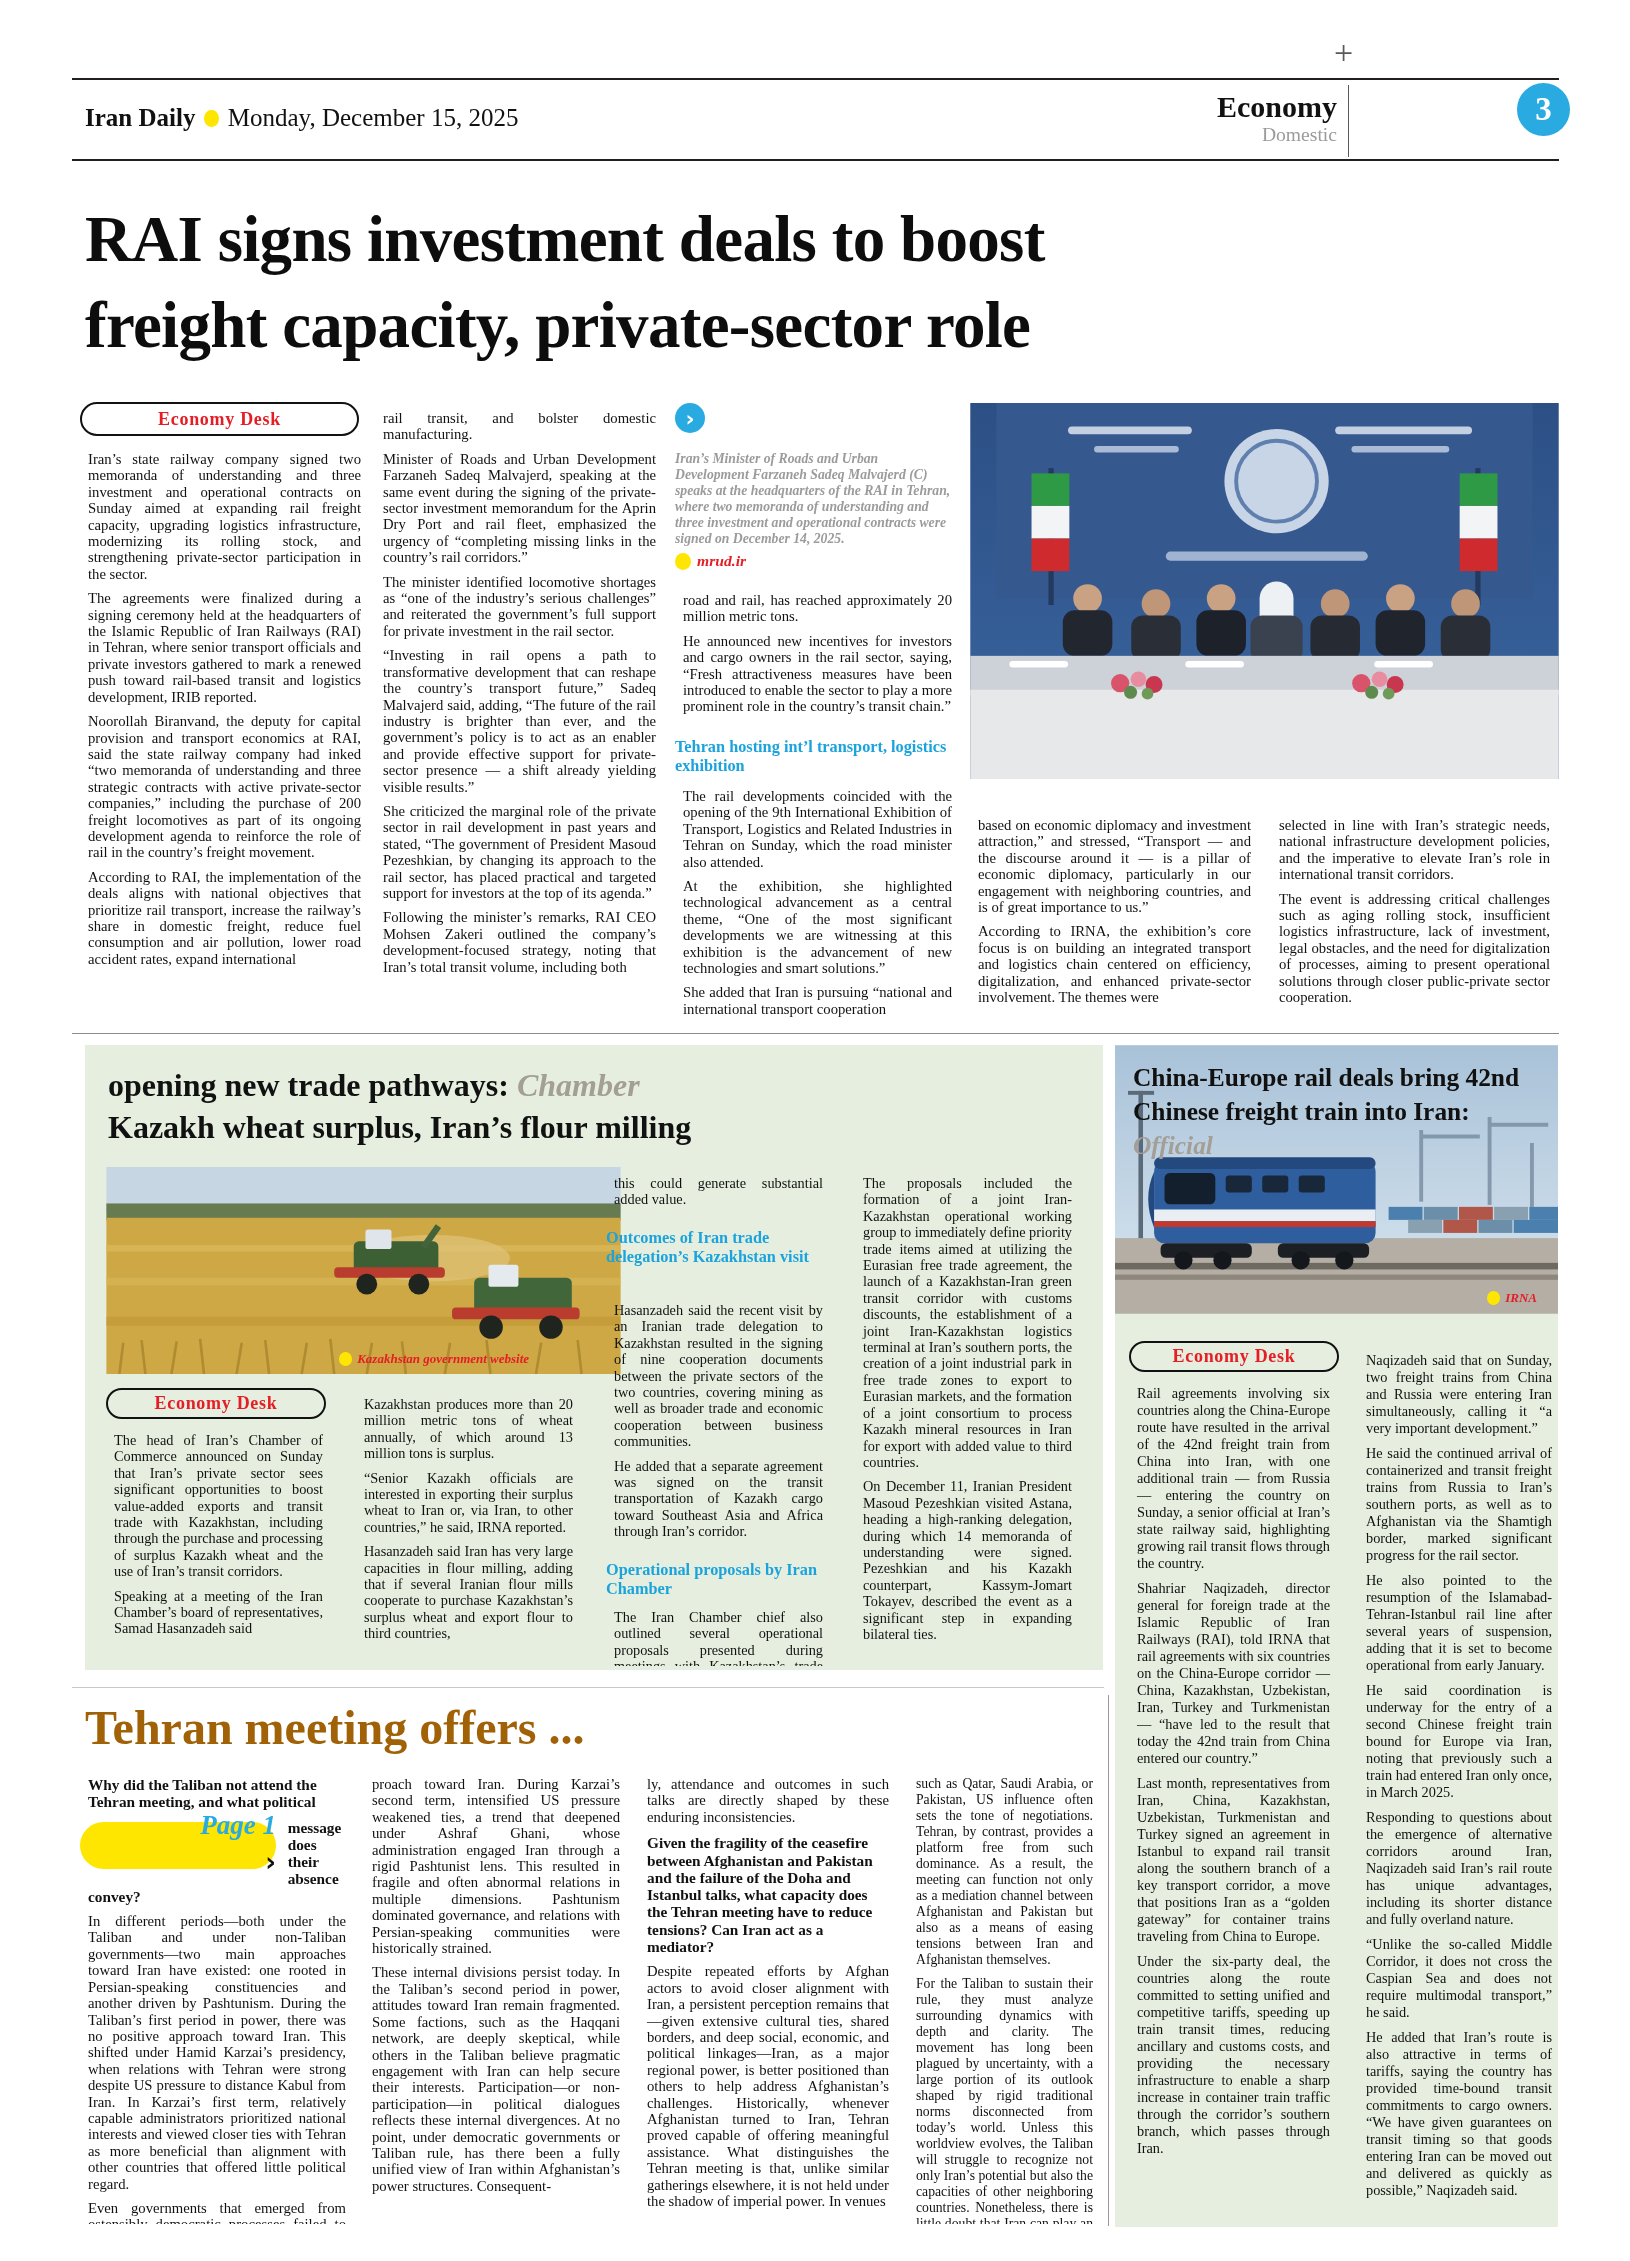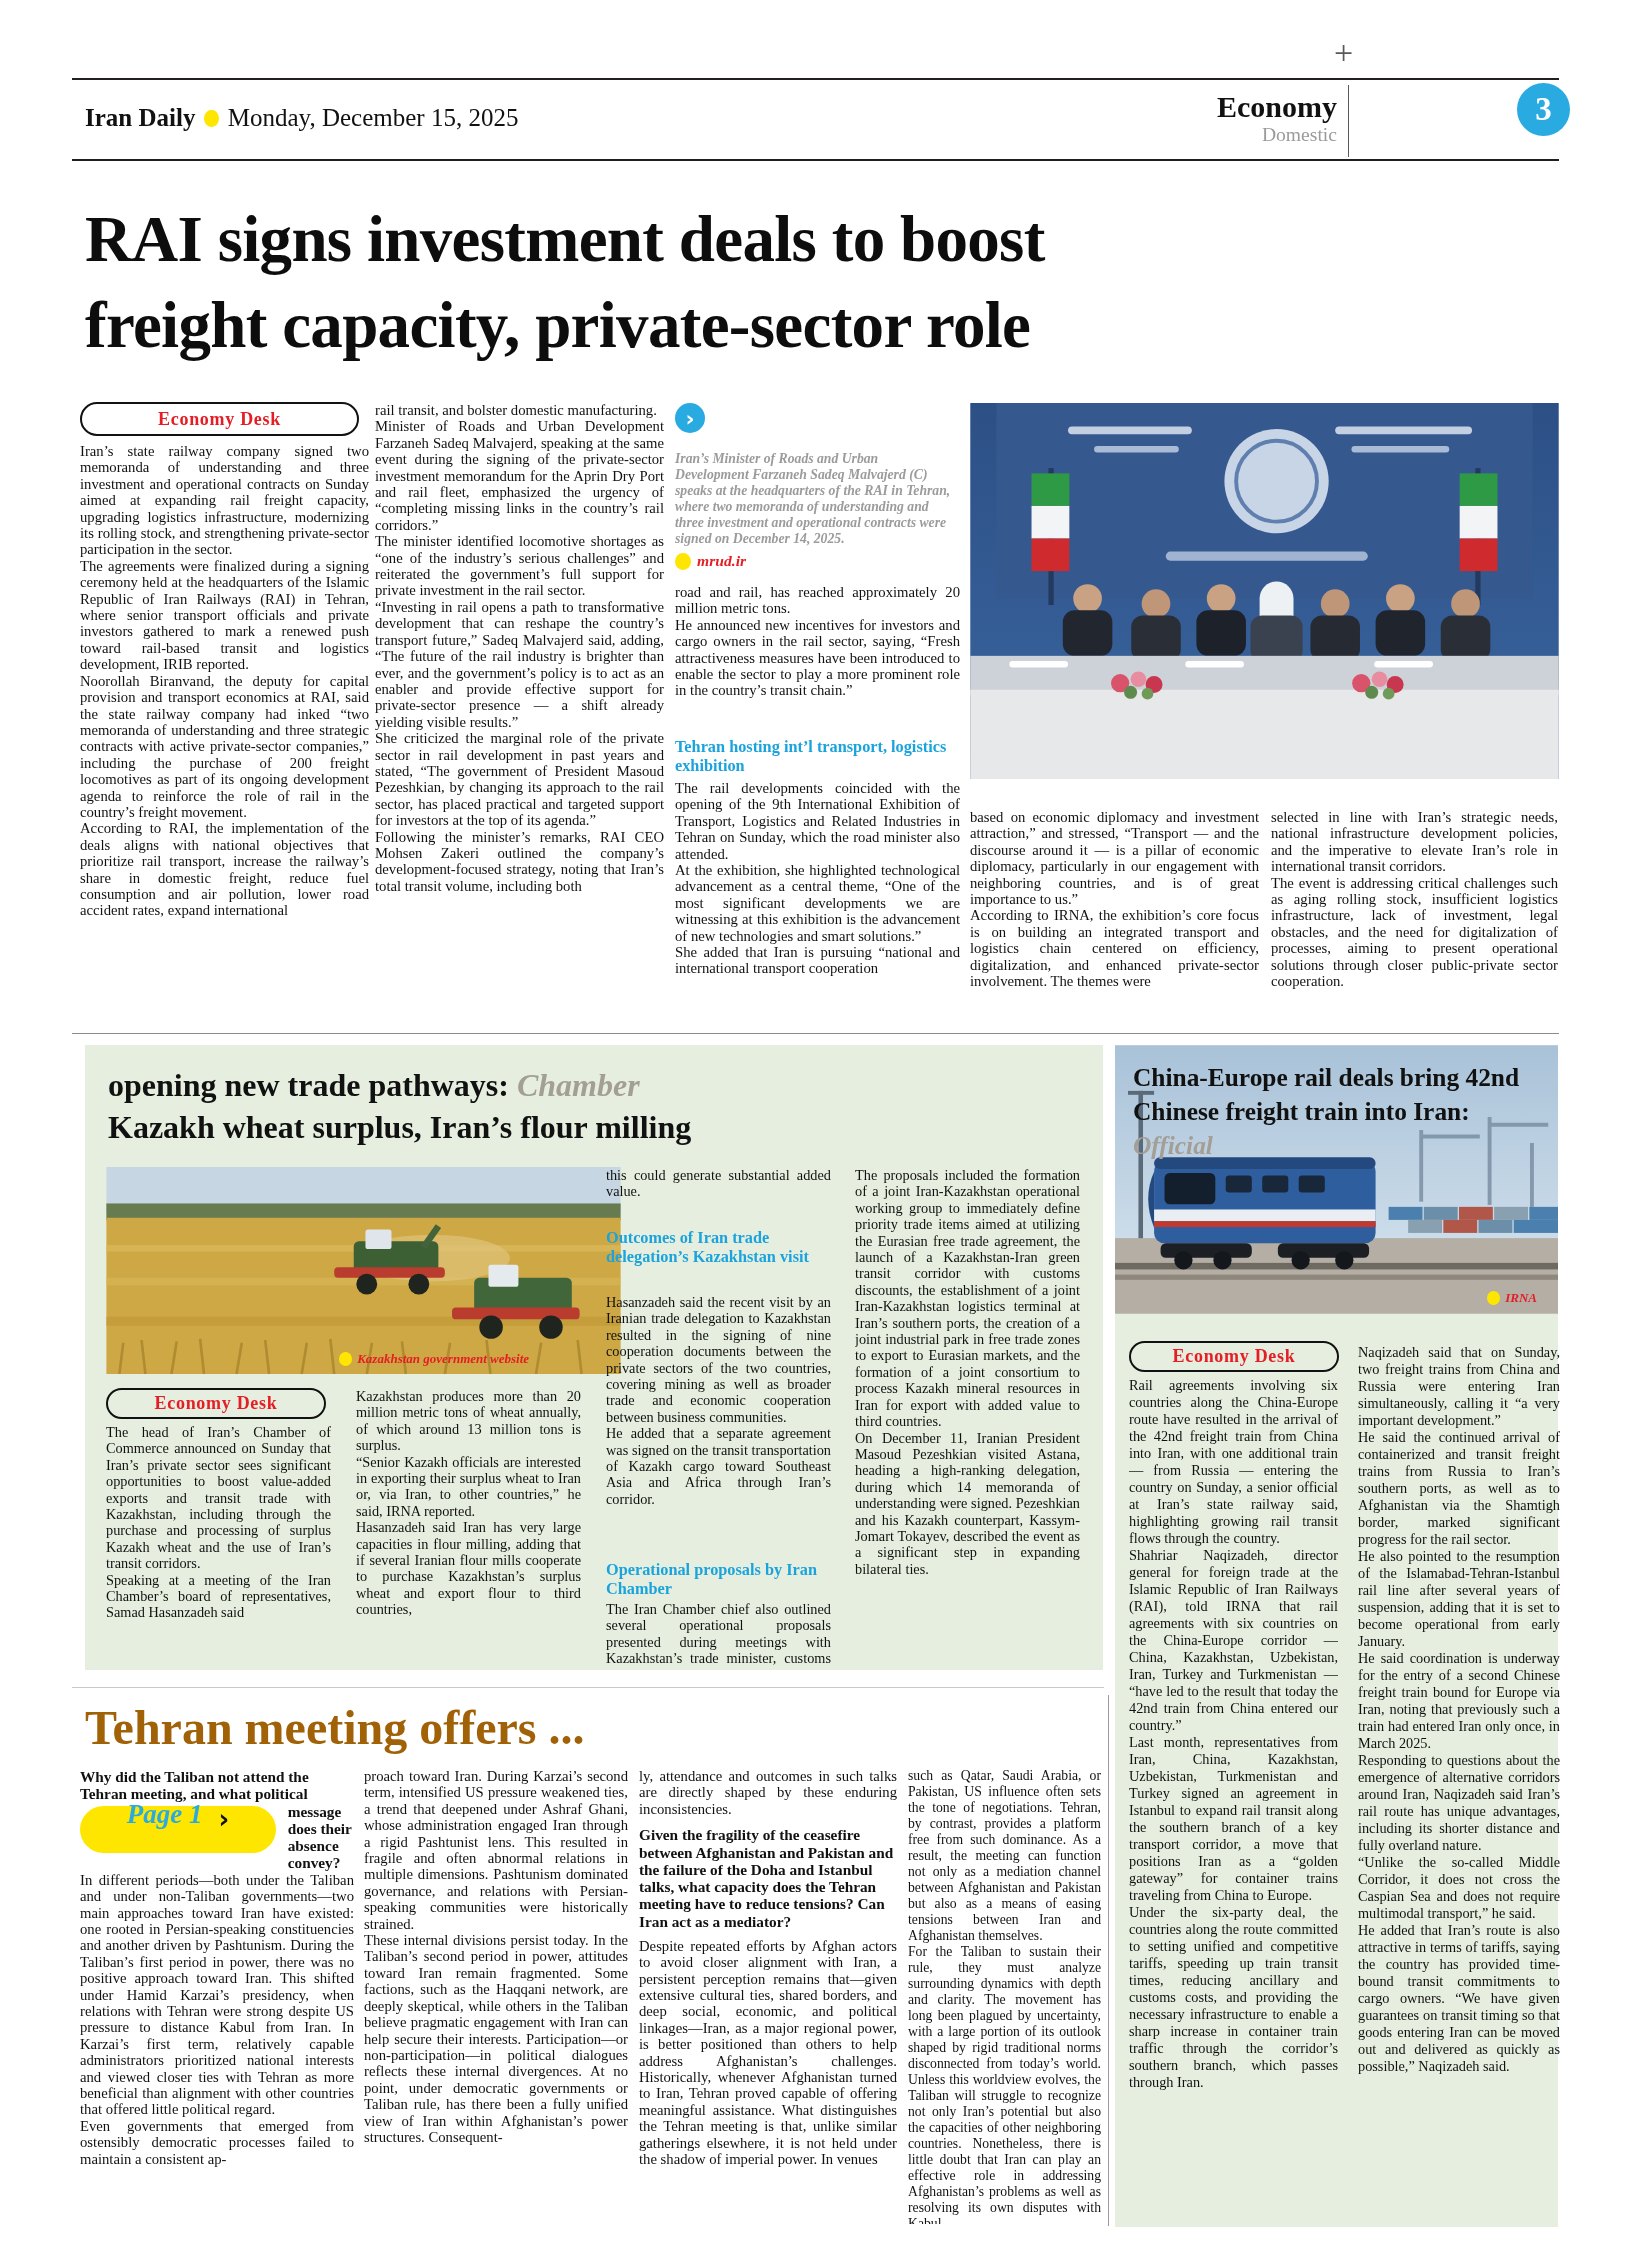--- a/index.html
+++ b/index.html
@@ -20,7 +20,7 @@
   .mainhead{position:absolute;left:85px;top:196px;width:1480px;font-size:65px;line-height:86px;font-weight:700;color:#0d0d0d;letter-spacing:-0.7px;}
   
   .col{position:absolute;text-align:justify;font-size:14.7px;line-height:16.4px;overflow:hidden;}
-  .col p{margin:0;}
+  .col p{margin:8px;}
   .deskpill{position:absolute;border:2px solid #111;border-radius:651px;display:flex;align-items:center;justify-content:center;background:transparent;}
   .deskpill span{color:#e51d25;font-weight:700;font-size:18px;letter-spacing:0.7px;}
   .caption{position:absolute;font-style:italic;color:#9b9b9b;font-size:13.7px;line-height:16px;text-align:left;}

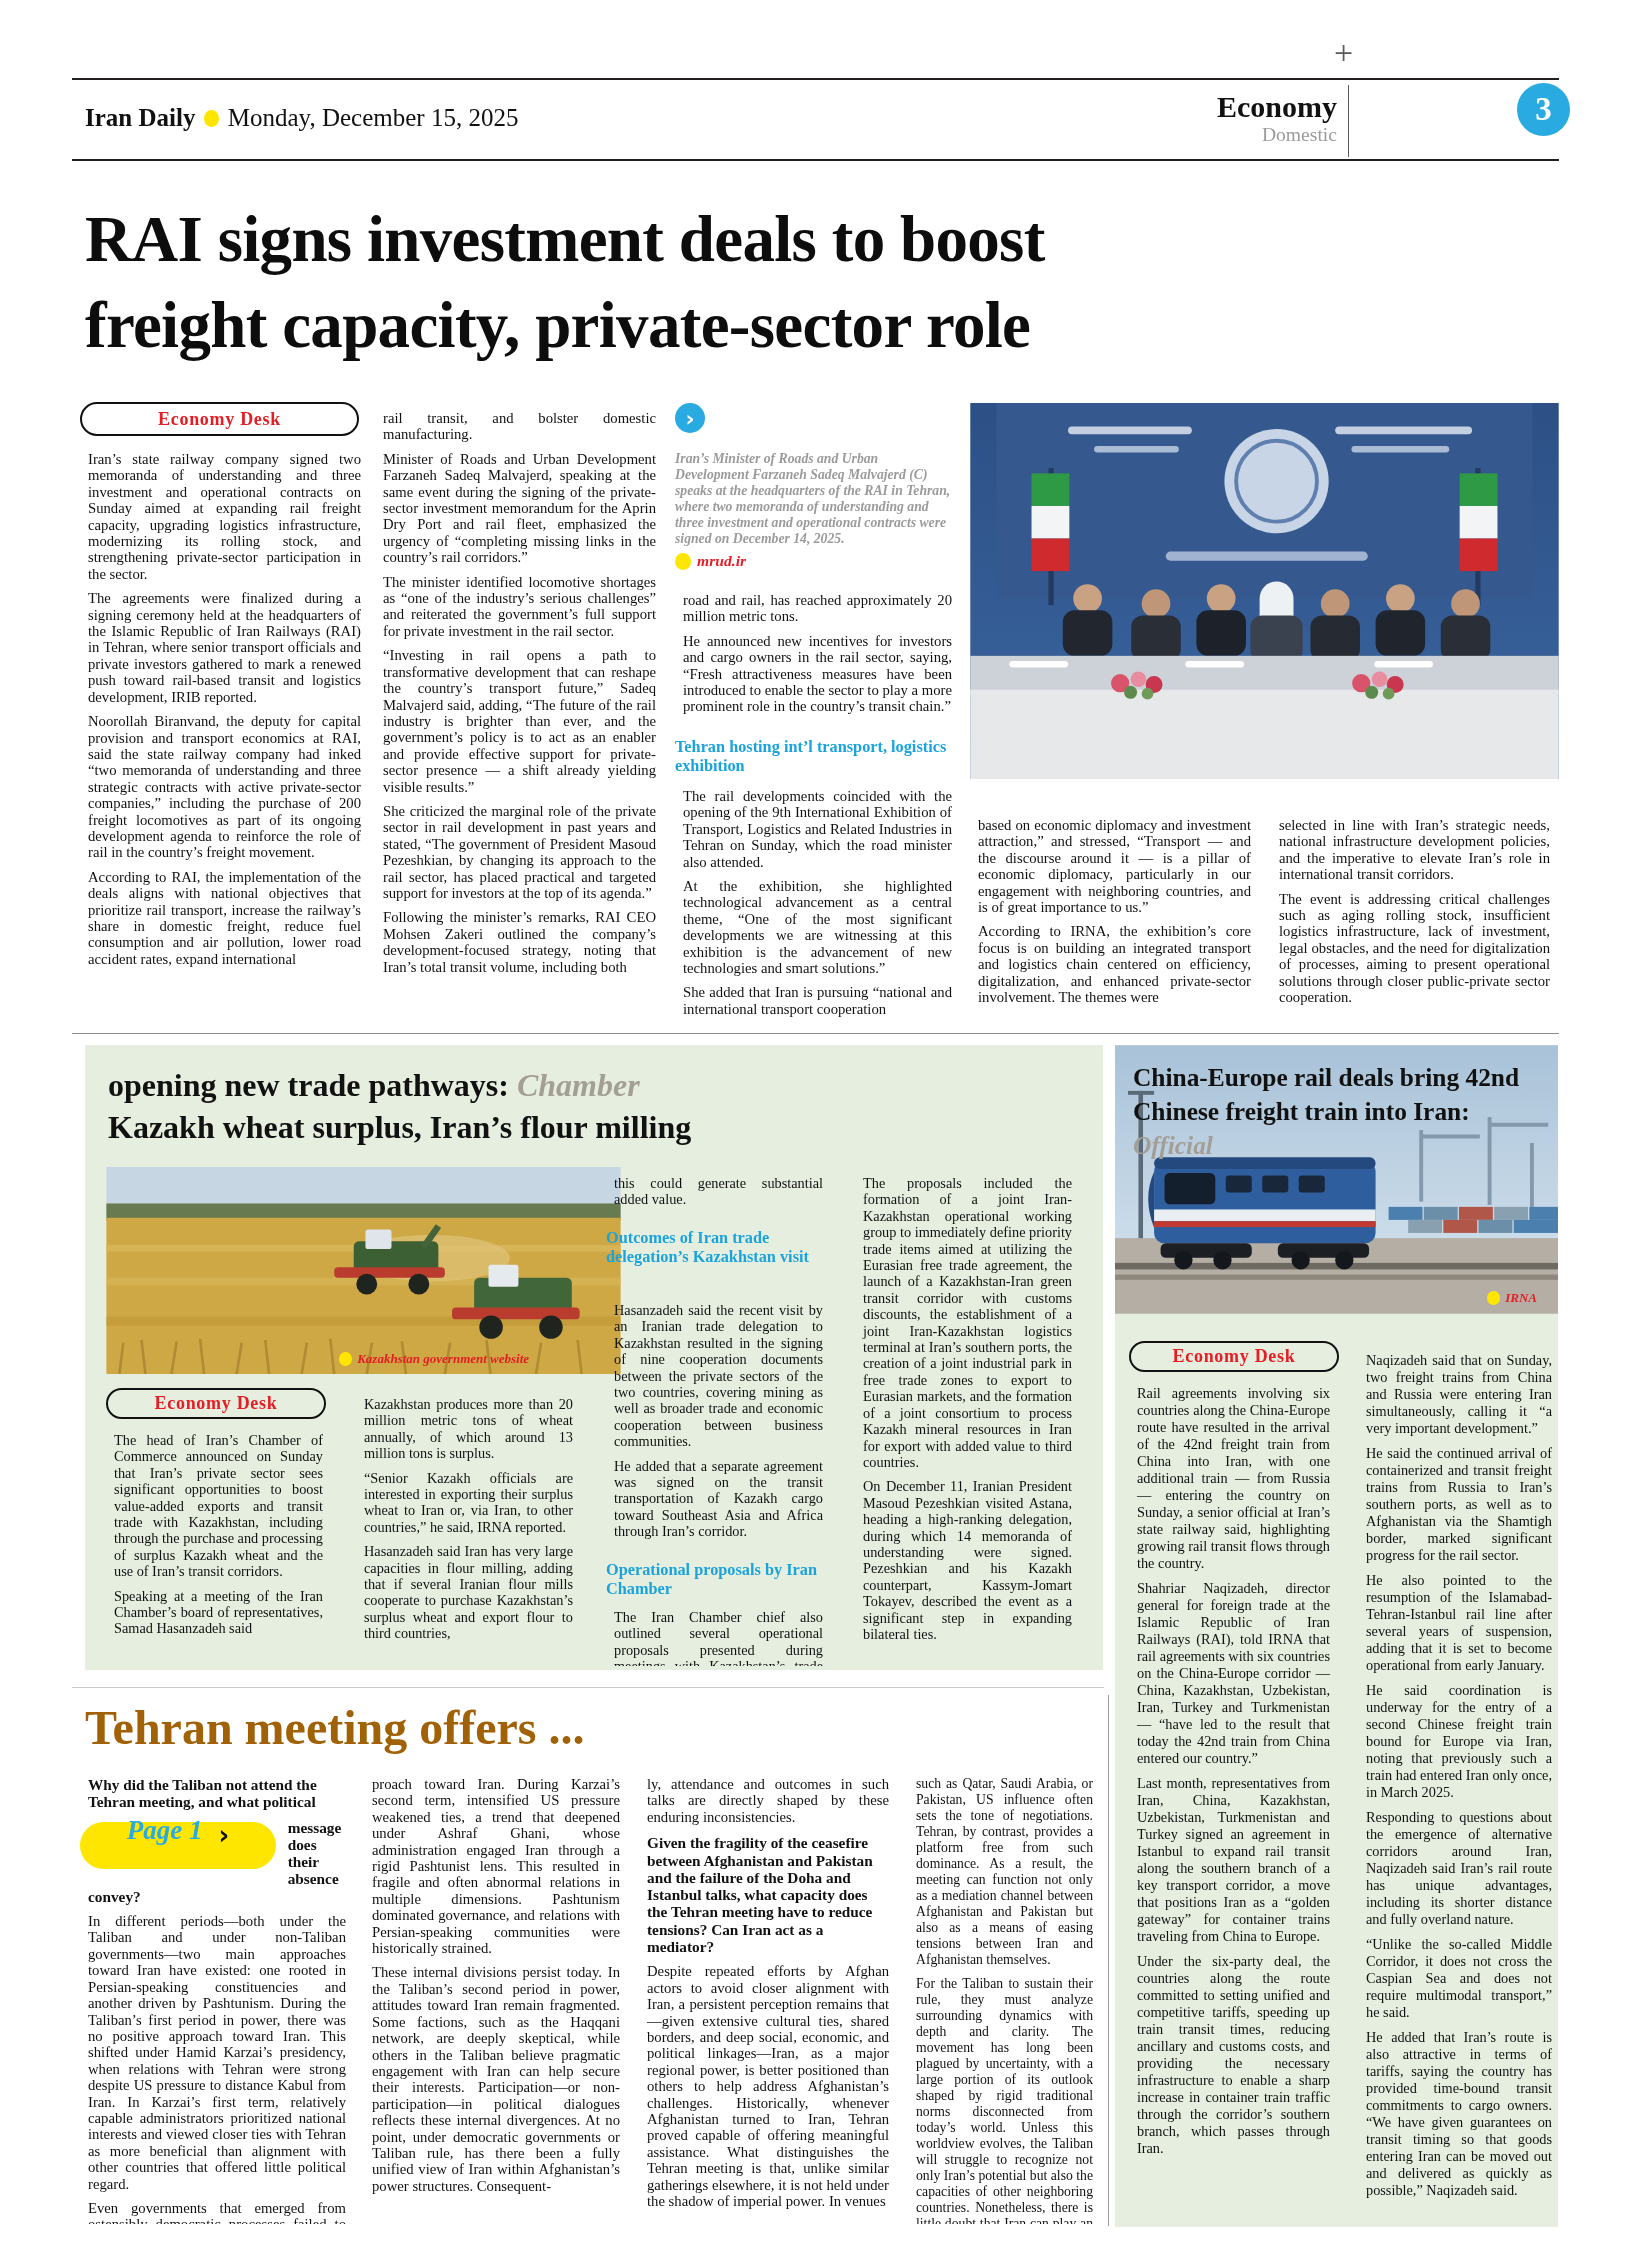--- a/index.html
+++ b/index.html
@@ -34,7 +34,7 @@
   .photocap{position:absolute;display:flex;align-items:center;gap:5.2px;font-style:italic;font-weight:700;color:#e51d25;font-size:13px;justify-content:flex-end;}
   .photocap .ydot{width:13px;height:14.3px;}
   .qbold{font-weight:700;font-size:15.3px;line-height:17.3px;text-align:left;}
-  .pagetag{float:left;width:196px;height:47px;border-radius:651px;background:#ffe600;display:flex;align-items:flex-start;justify-content:center;gap:16px;margin:3.9px 11.7px 3.9px 0;}
+  .pagetag{float:left;width:196px;height:47px;border-radius:651px;background:#ffe600;display:flex;align-items:flex-end;justify-content:center;gap:16px;margin:3.9px 11.7px 3.9px 0;flex-direction:column;}
   .pagetag .pt1{color:#29abe2;font-style:italic;font-weight:700;font-size:27px;}
   .pagetag .pt2{color:#111;font-size:26px;font-weight:700;font-family:"DejaVu Sans",sans-serif;line-height:26px;}
   .bothead{position:absolute;font-weight:700;font-size:48px;color:#a16207;}

